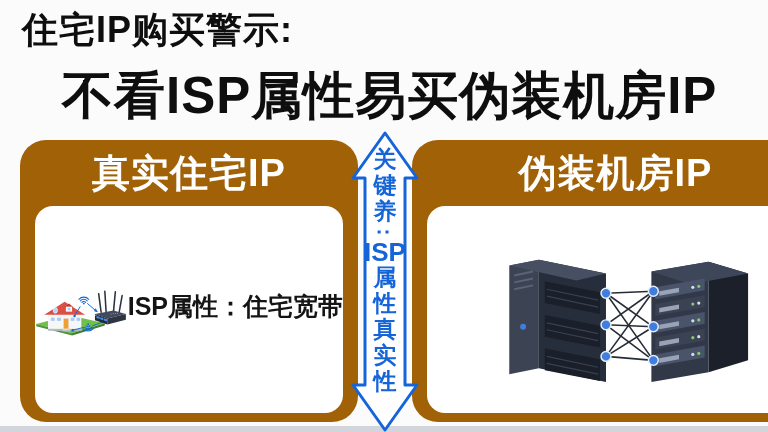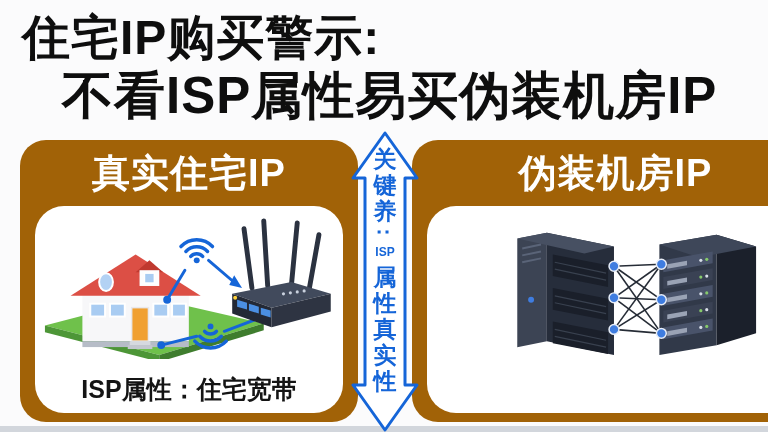--- a/index.html
+++ b/index.html
@@ -13,7 +13,7 @@
   }
   
   .title-line { position:absolute; font-weight:900; color:#0e0e0e; letter-spacing:1px; white-space:nowrap; }
-  .title-line.l1 { left:22px; top:6px;  font-size:48px; }
+  .title-line.l1 { left:22px; top:6px;  font-size:36px; }
   .title-line.l2 { left:62px; top:62px; font-size:51px; }
 
   

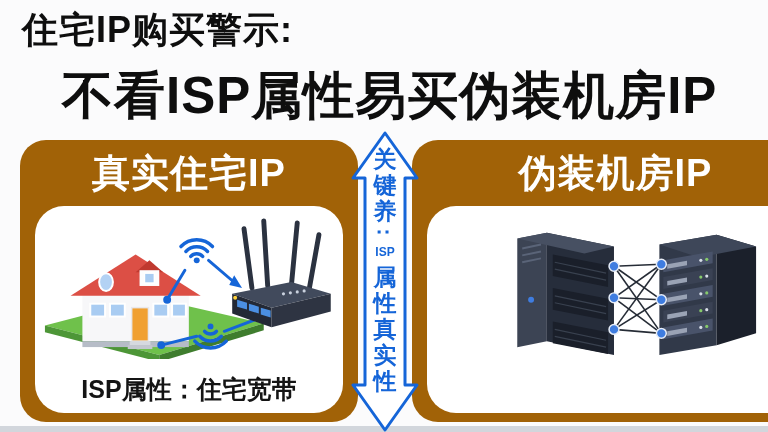--- a/index.html
+++ b/index.html
@@ -53,7 +53,7 @@
     color:#1565d8; font-weight:800; font-size:23px; line-height:26px;
     text-align:center;
   }
-  .arrow-char.latin { font-size:12px; line-height:24px; letter-spacing:0; }
+  .arrow-char.latin { font-size:26px; line-height:24px; letter-spacing:0; }
   .arrow-char.colon { transform:rotate(90deg); font-size:20px; line-height:16px; height:16px; }
 
   

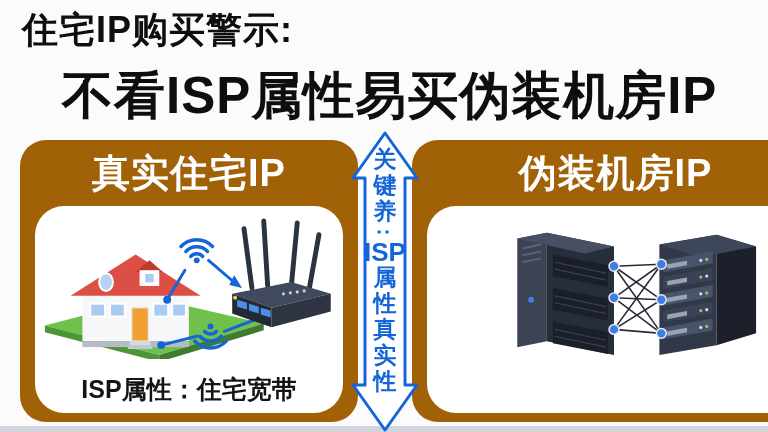--- a/index.html
+++ b/index.html
@@ -31,8 +31,8 @@
   }
   .panel-inner {
     position:absolute; left:15px; right:15px; top:66px; bottom:9px;
-    background:#ffffff; border-radius:29px;
-    display:flex; flex-direction:column; align-items:center; justify-content:space-between;
+    background:#ffffff; border-radius:18px;
+    display:flex; flex-direction:row; align-items:center; justify-content:space-between;
     overflow:hidden;
   }
   .illustration { width:96%; height:150px; margin-top:3px; }

